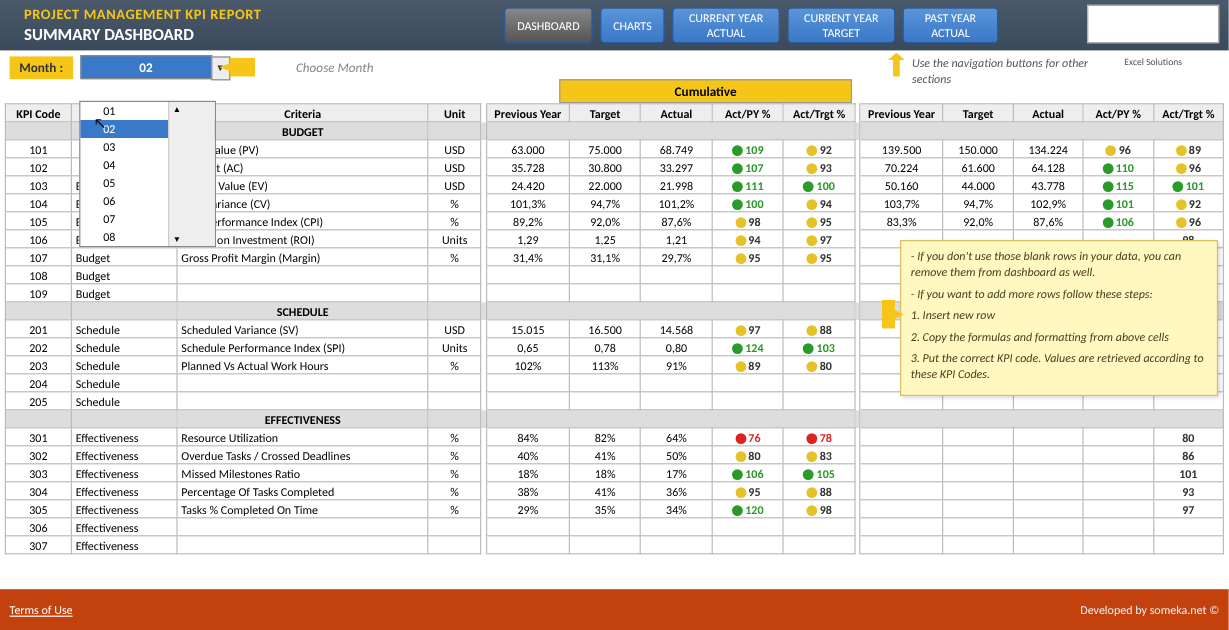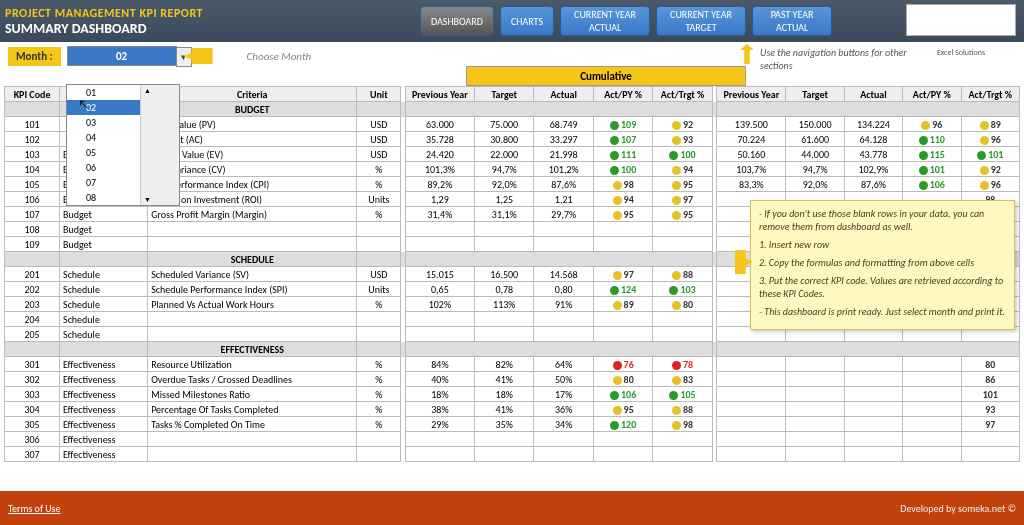--- a/index.html
+++ b/index.html
@@ -6,7 +6,7 @@
 body { background:#fff; width:1024px; height:525px; overflow:hidden; position:relative; font-size:11px; }
 
 
-.header { background:linear-gradient(#4a5a6a,#3a4a5a); height:42px; display:flex; align-items:center; padding:0 5px; position:relative; }
+.header { background:linear-gradient(#4a5a6a,#3a4a5a); height:42px; display:flex; align-items:center; padding:0 20px; position:relative; }
 .title-block { display:flex; flex-direction:column; color:#f5c518; font-weight:bold; }
 .title1 { font-size:12px; letter-spacing:0.5px; }
 .title2 { color:#fff; font-size:14px; }

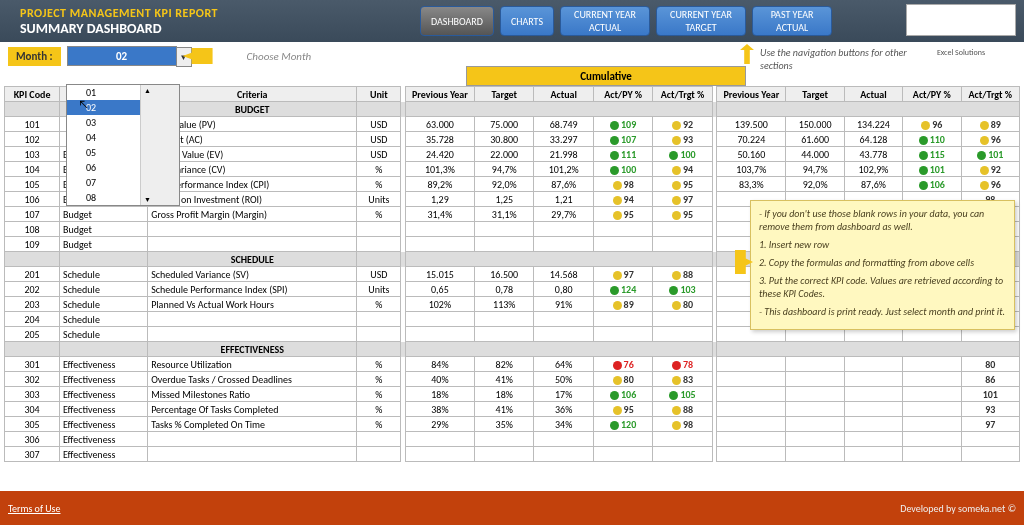--- a/index.html
+++ b/index.html
@@ -41,7 +41,7 @@
 .sec-titles { display:flex; position:absolute; left:460px; top:66px; }
 .sec-title { background:#f5c518; font-weight:bold; text-align:center; border:1px solid #999; }
 .sec-title.m { width:280px; height:20px; line-height:20px; }
-.sec-title.c { width:280px; height:20px; line-height:20px; margin-left:6px; }
+.sec-title.c { width:244px; height:20px; line-height:20px; margin-left:6px; }
 
 
 .main { position:absolute; left:4px; top:86px; width:1016px; }

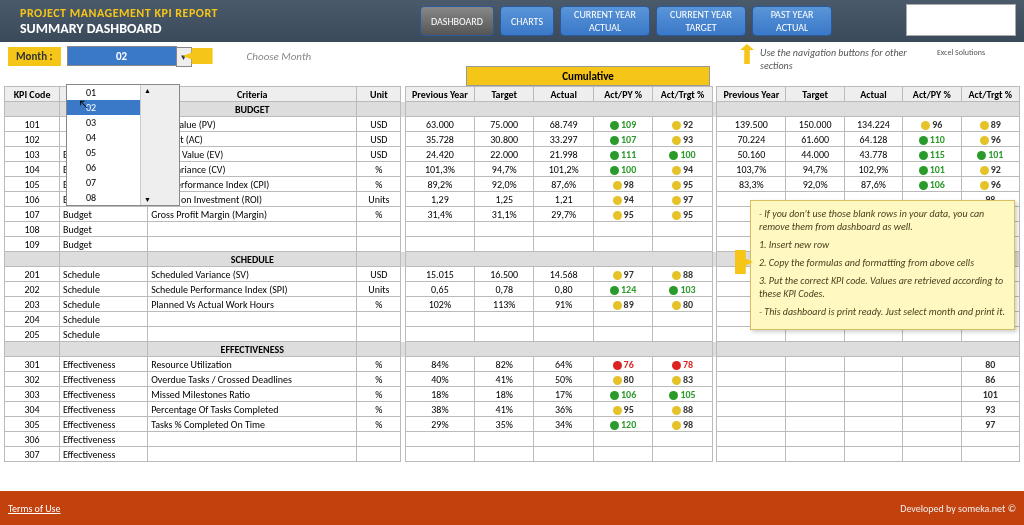--- a/index.html
+++ b/index.html
@@ -556,6 +556,7 @@
 <div class="note-arrow"></div>
 <div class="note">
   <p>- If you don't use those blank rows in your data, you can remove them from dashboard as well.</p>
+  <p>- If you want to add more rows follow these steps:</p>
   <p>1. Insert new row</p>
   <p>2. Copy the formulas and formatting from above cells</p>
   <p>3. Put the correct KPI code. Values are retrieved according to these KPI Codes.</p>

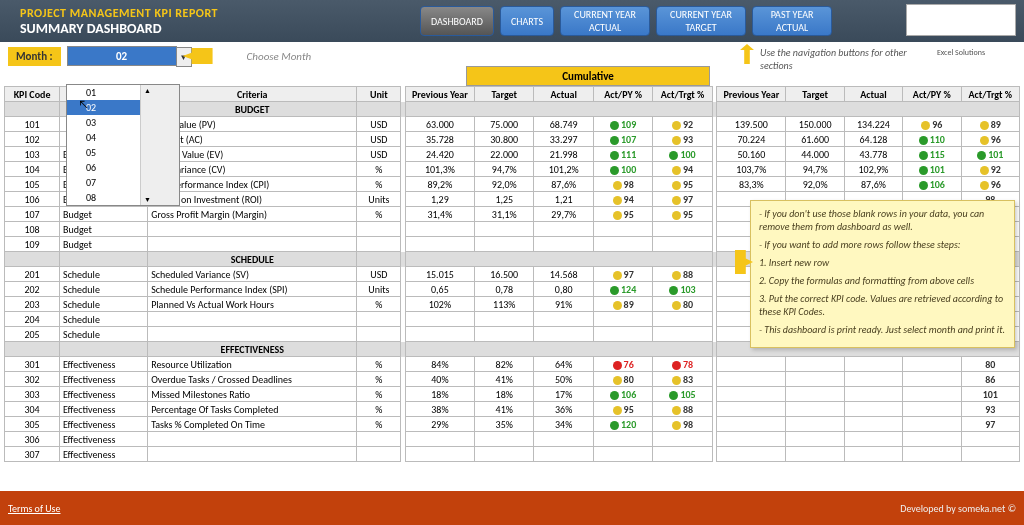--- a/index.html
+++ b/index.html
@@ -560,7 +560,6 @@
   <p>1. Insert new row</p>
   <p>2. Copy the formulas and formatting from above cells</p>
   <p>3. Put the correct KPI code. Values are retrieved according to these KPI Codes.</p>
-  <p>- This dashboard is print ready. Just select month and print it.</p>
 </div>
 
 <div class="footer">

